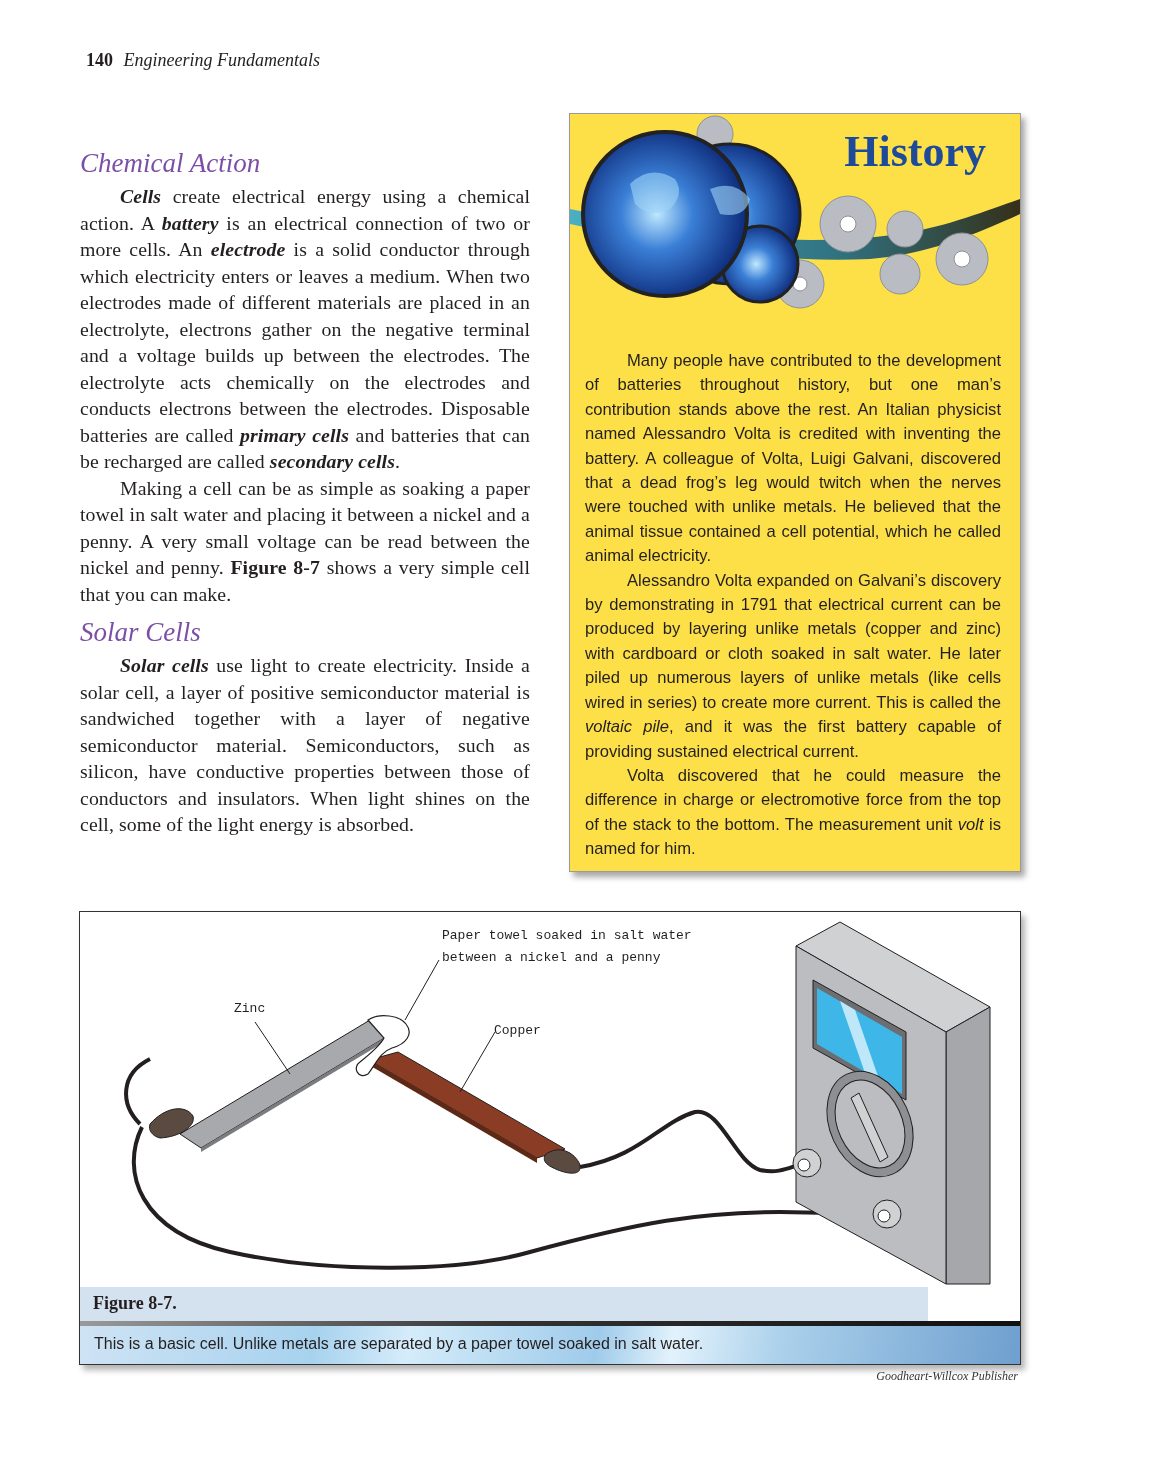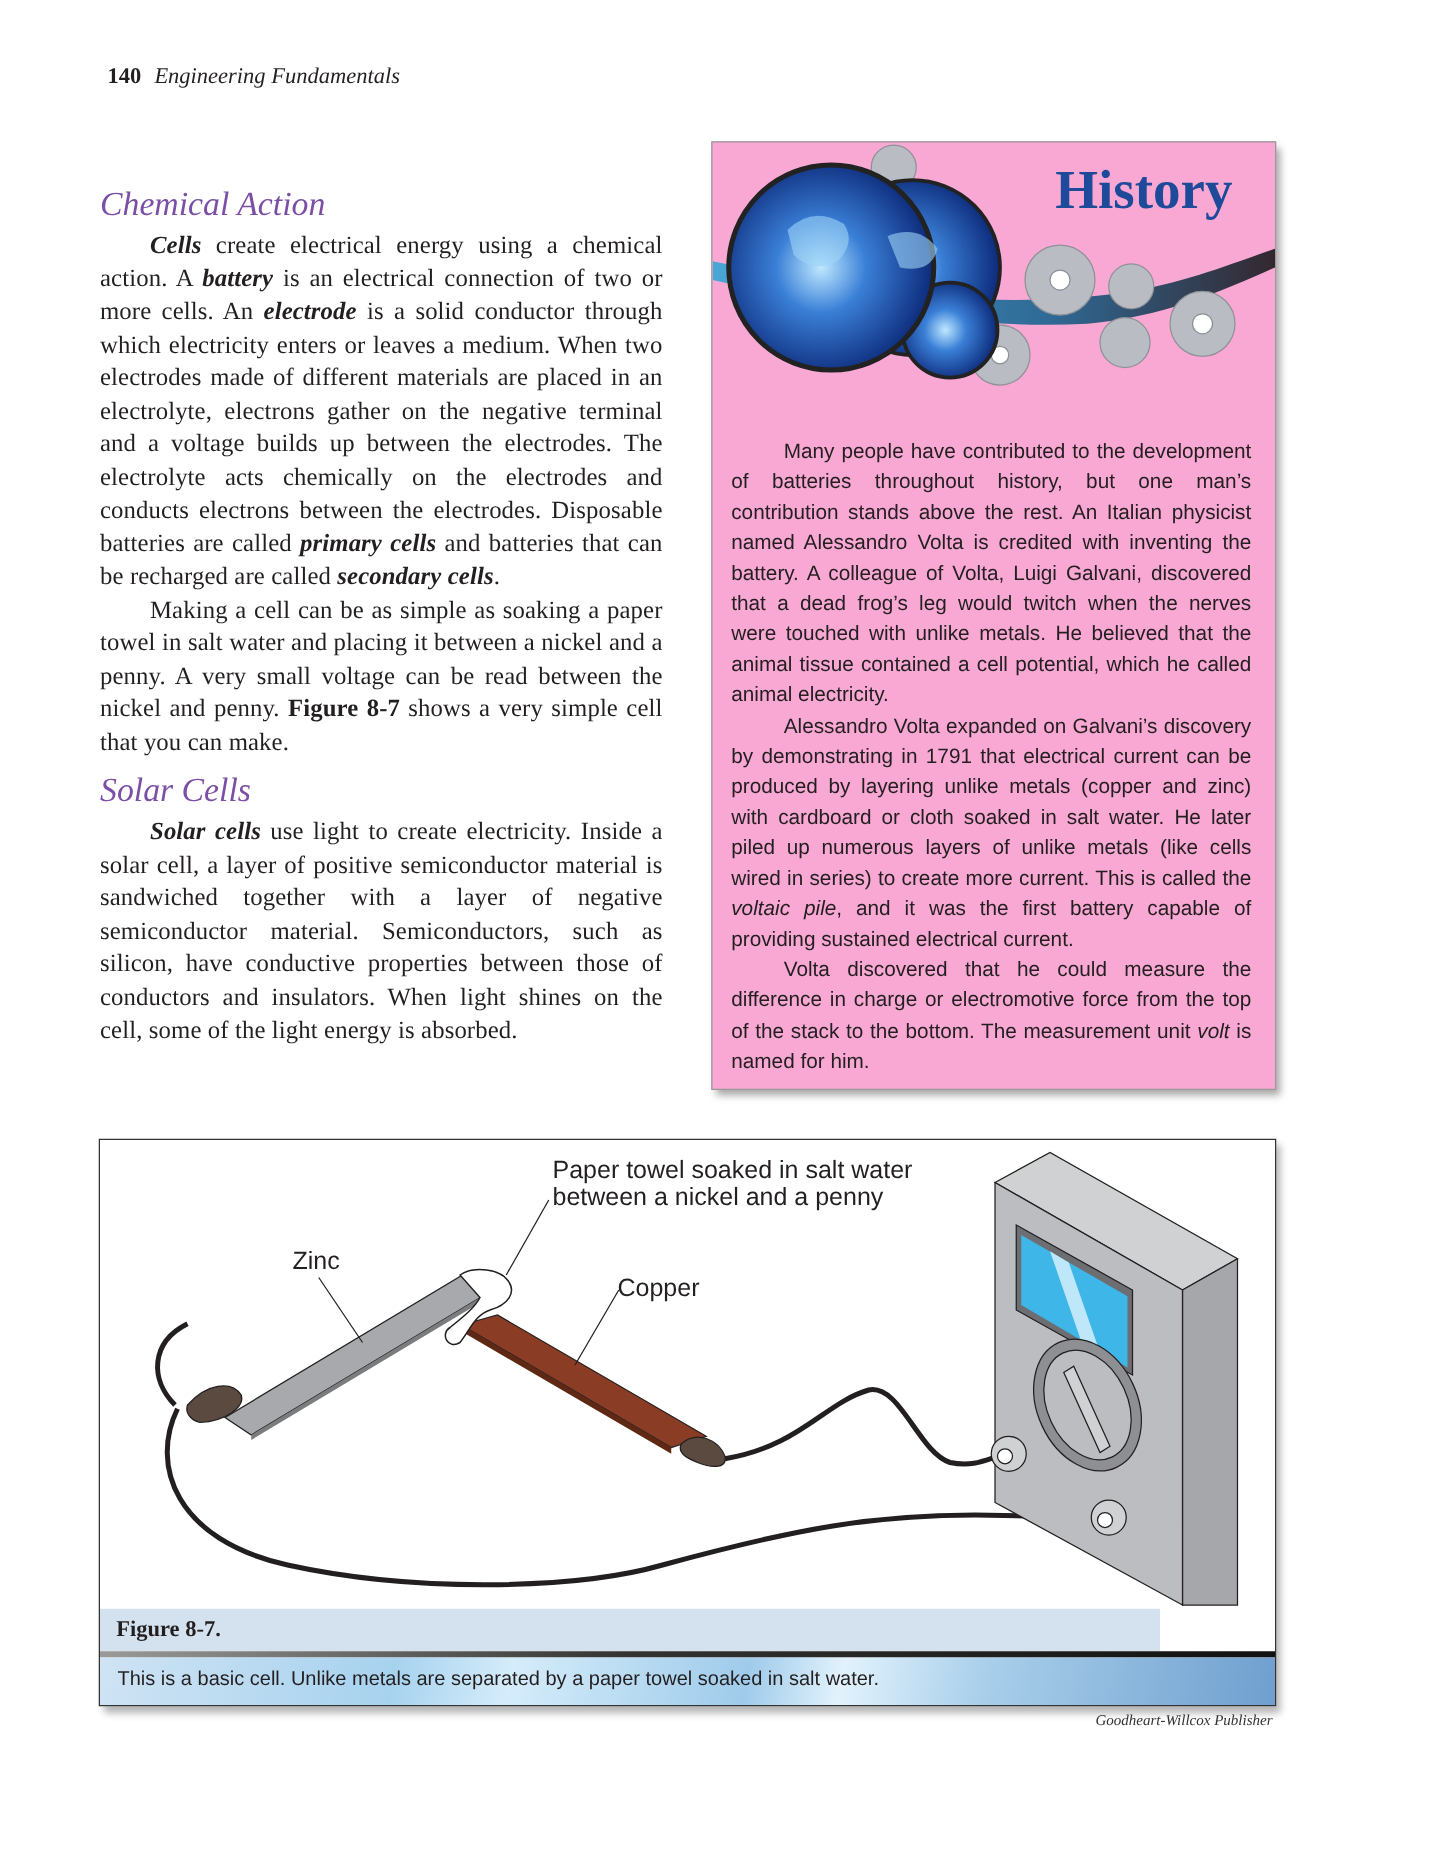--- a/index.html
+++ b/index.html
@@ -16,7 +16,7 @@
   .para .fig { font-weight: bold; }
   .h2gap { margin-top: 10px; }
 
-  .sidebar { position: absolute; left: 569px; top: 113px; width: 450px; height: 757px; border: 1px solid #9a9a9a; background: #f9a8d4; box-shadow: 4px 5px 6px rgba(0,0,0,0.35); text-decoration: underline; }
+  .sidebar { position: absolute; left: 569px; top: 113px; width: 450px; height: 757px; border: 1px solid #9a9a9a; background: #fde047; box-shadow: 4px 5px 6px rgba(0,0,0,0.35); text-decoration: underline; }
   .sidebar-art { position: absolute; left: 0; top: 0; width: 450px; height: 200px; overflow: hidden; }
   .sidebar-title { position: absolute; right: 34px; top: 12px; font-family: "Liberation Serif", serif; font-weight: bold; color: #1e4a9a; font-size: 44px; }
   .sidebar-banner { position: absolute; left: 0; top: 201px; height: 28px; padding: 0 14px 0 16px; background: #1b3f96; color: #fff; font-family: "Liberation Sans", sans-serif; font-weight: bold; font-size: 20px; line-height: 28px; border-radius: 0 14px 14px 0; }

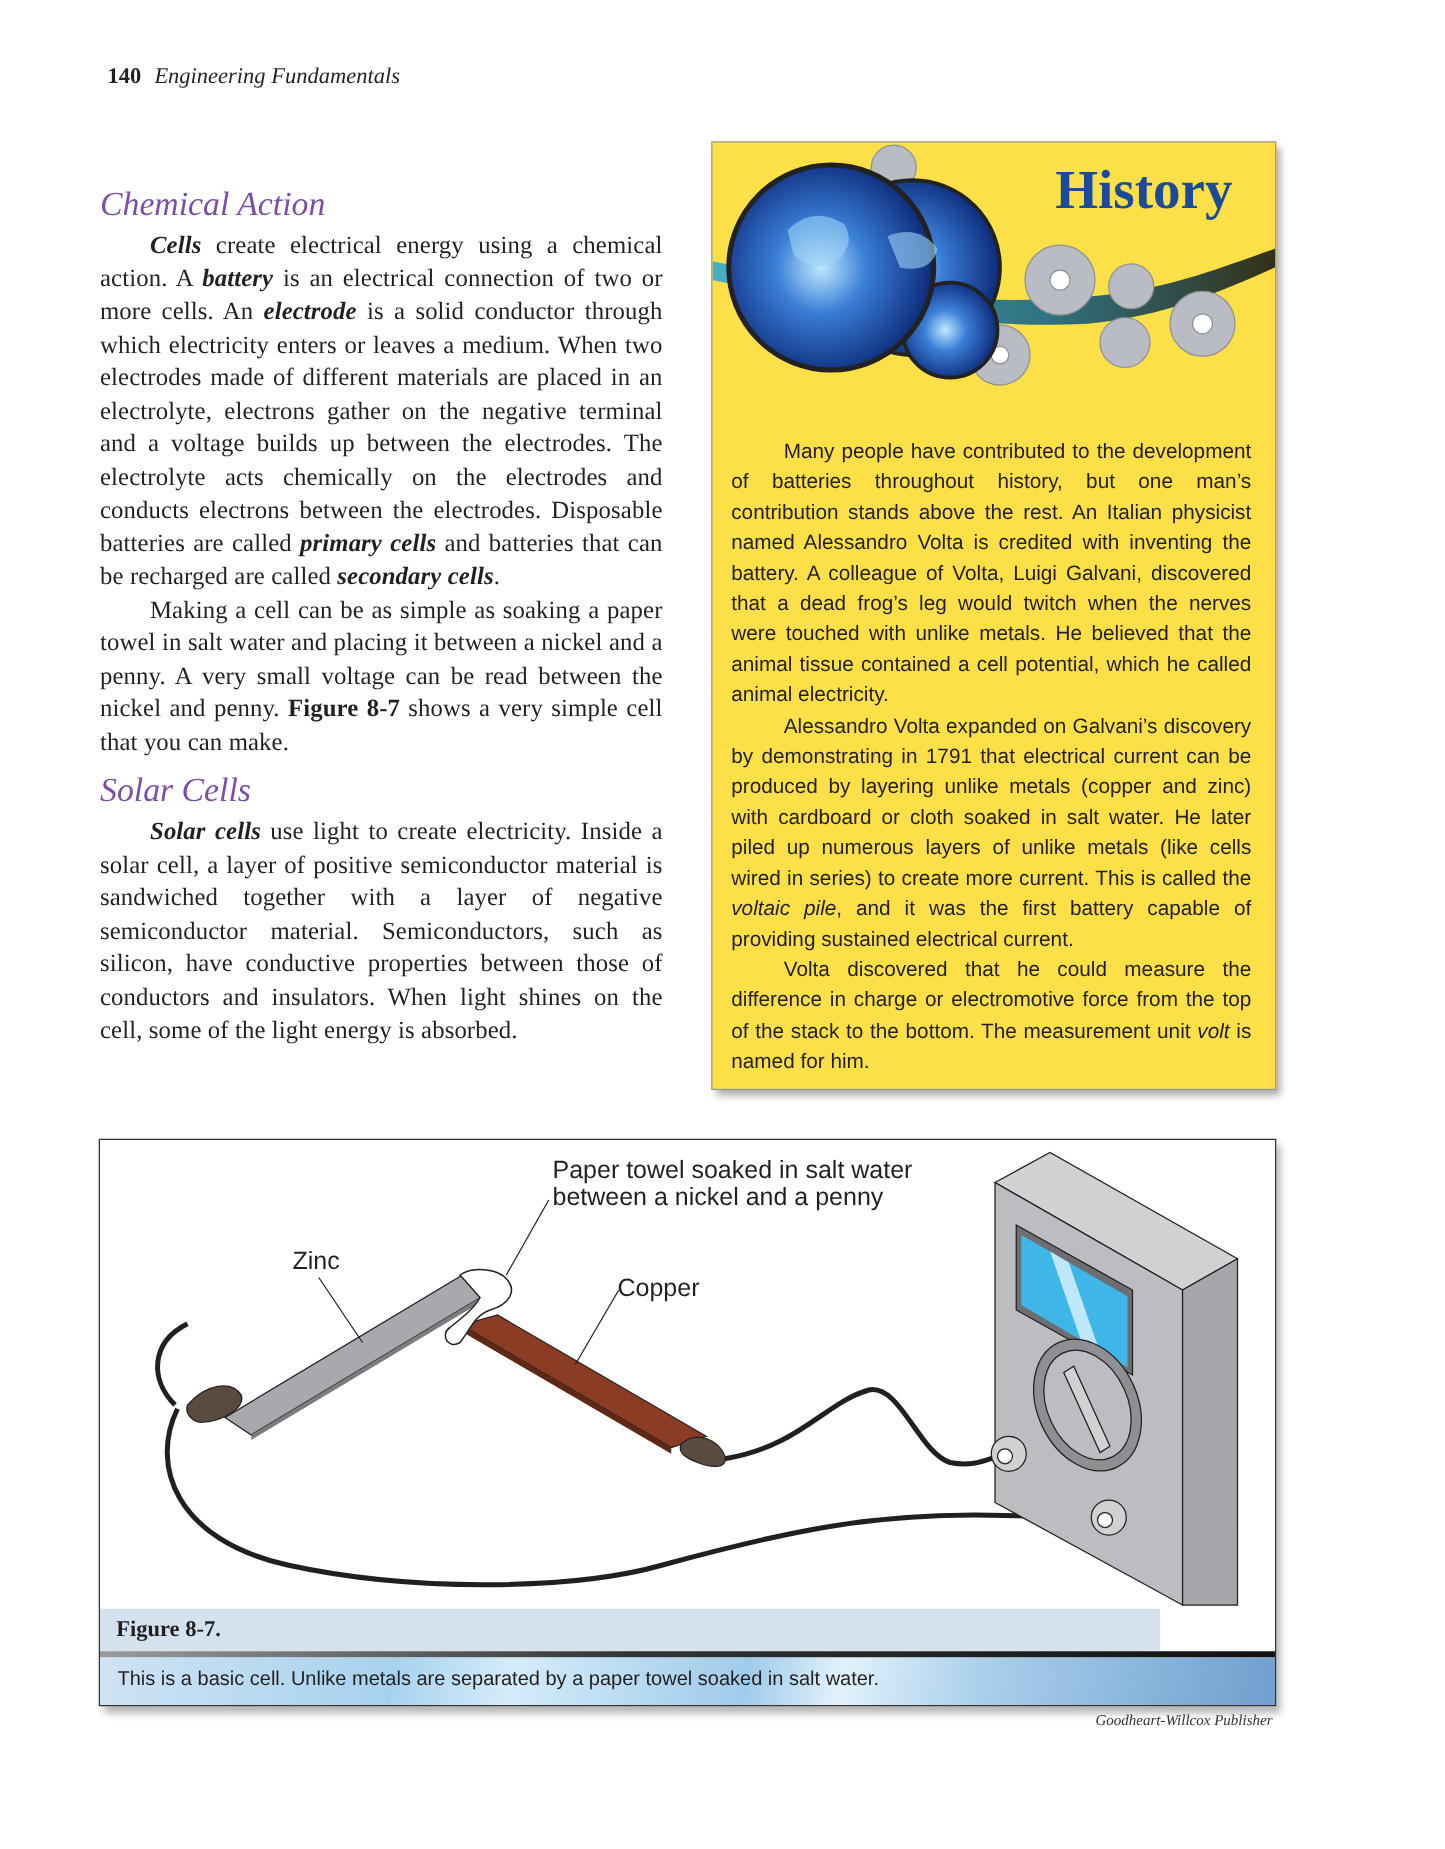--- a/index.html
+++ b/index.html
@@ -26,7 +26,7 @@
 
   .figure { position: absolute; left: 79px; top: 911px; width: 940px; height: 452px; border: 1px solid #333; background: #fff; box-shadow: 4px 5px 6px rgba(0,0,0,0.3); }
   .fig-canvas { position: absolute; left: 0; top: 0; width: 940px; height: 375px; }
-  .fig-label { position: absolute; font-family: Liberation Sans, sans-serif; font-size: 20px; line-height: 22px; color: #231f20; }
+  .fig-label { position: absolute; font-family: Liberation Mono, monospace; font-size: 13px; line-height: 22px; color: #231f20; }
   .fig-caption-head { position: absolute; left: 0; top: 375px; width: 848px; height: 34px; background: #d3e2ee; }
   .fig-caption-head span { position: absolute; left: 13px; top: 6px; font-family: "Liberation Serif", serif; font-weight: bold; font-size: 18px; }
   .fig-rule { position: absolute; left: 0; top: 409px; width: 940px; height: 5px; background: linear-gradient(90deg, #9a9a9a 0%, #333 45%, #111 100%); }

